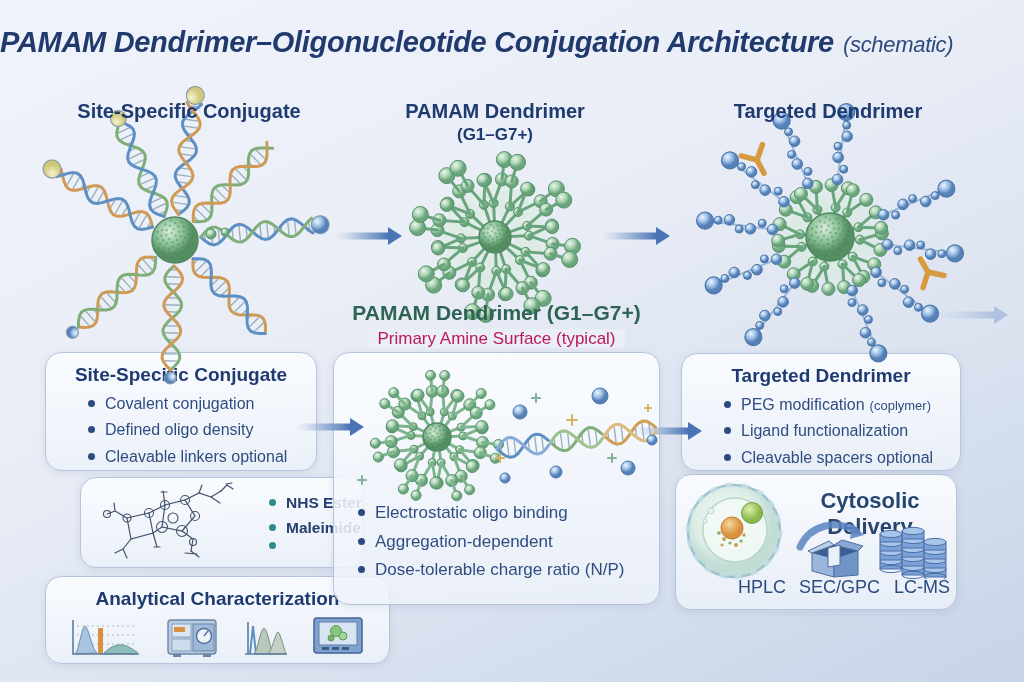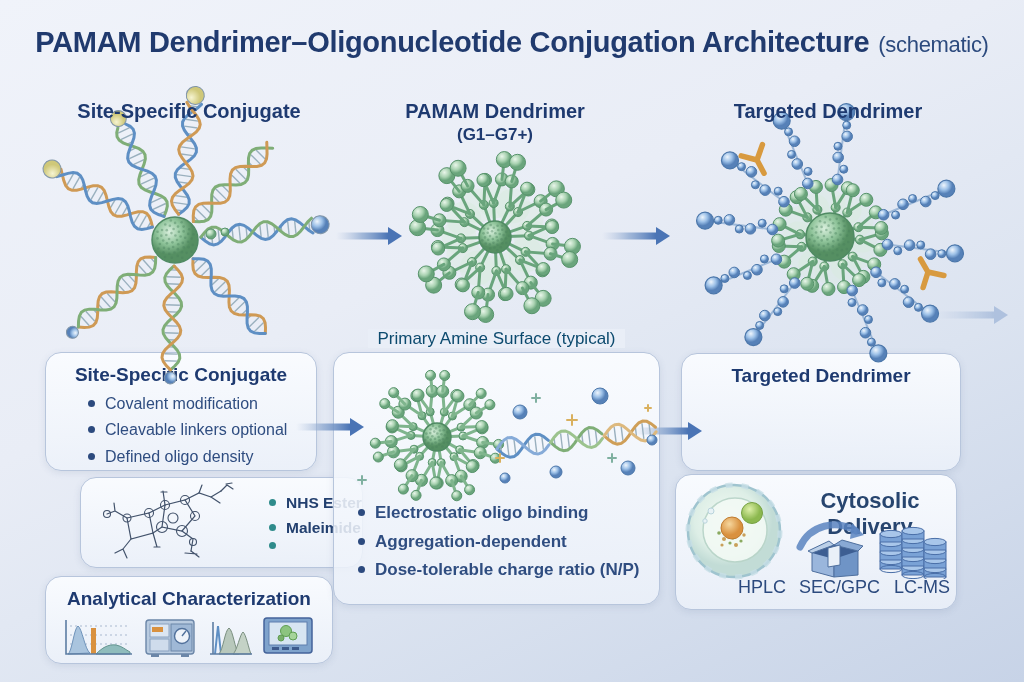--- a/index.html
+++ b/index.html
@@ -7,8 +7,8 @@
   .stage{position:relative;width:1024px;height:682px;overflow:hidden;
     background:linear-gradient(155deg,#f0f3fa 0%,#e9edf6 40%,#dbe3f0 68%,#c7d3e7 100%);}
   
-  .title{position:absolute;top:26px;left:0;width:1024px;text-align:center;
-    color:#203a6e;font-size:29px;font-weight:700;letter-spacing:-.3px;z-index:6;}
+  .title{position:absolute;top:26px;left:0;width:1024px;text-align:left;
+    color:#203a6e;font-size:29px;font-weight:700;letter-spacing:-.3px;z-index:6;font-style:italic;}
   .title .schematic{font-size:22px;font-weight:400;color:#2c4a7e;margin-left:9px;}
   .colhead{position:absolute;text-align:center;color:#1e3a70;font-size:20px;font-weight:700;z-index:6;}
   #ch-left{top:100px;left:58px;width:262px;}

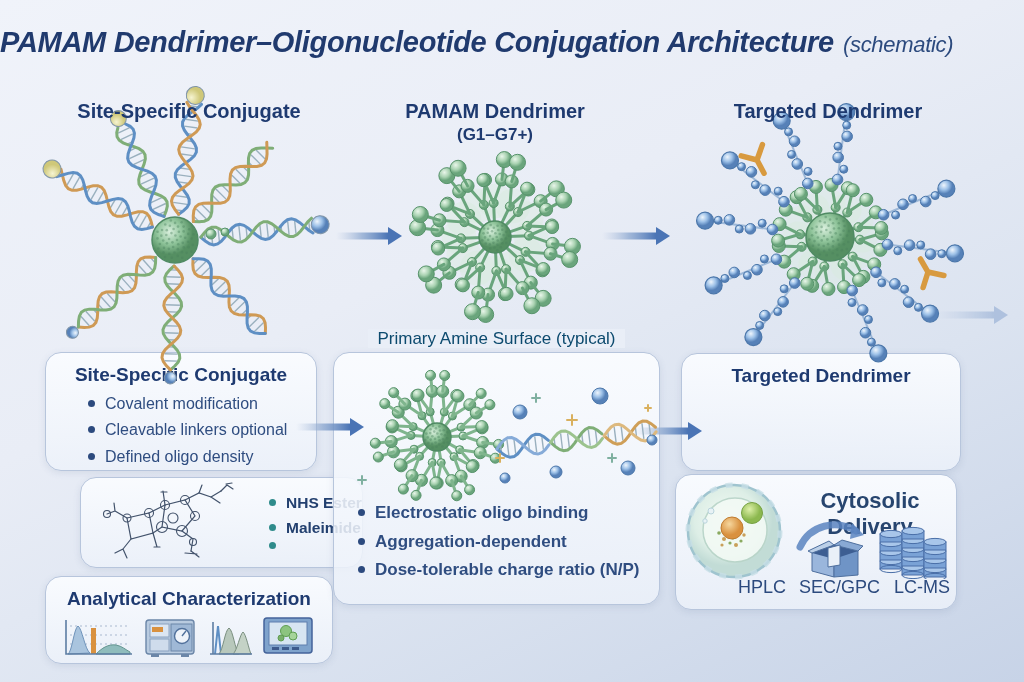--- a/index.html
+++ b/index.html
@@ -70,6 +70,7 @@
   <div class="colhead" id="ch-center-sub">(G1–G7+)</div>
   <div class="colhead" id="ch-right">Targeted Dendrimer</div>
 
+  <div class="mid-heading">PAMAM Dendrimer (G1–G7+)</div>
   <div class="mid-subheading">
     <span class="mask">Primary Amine Surface (typical)</span>
   </div>

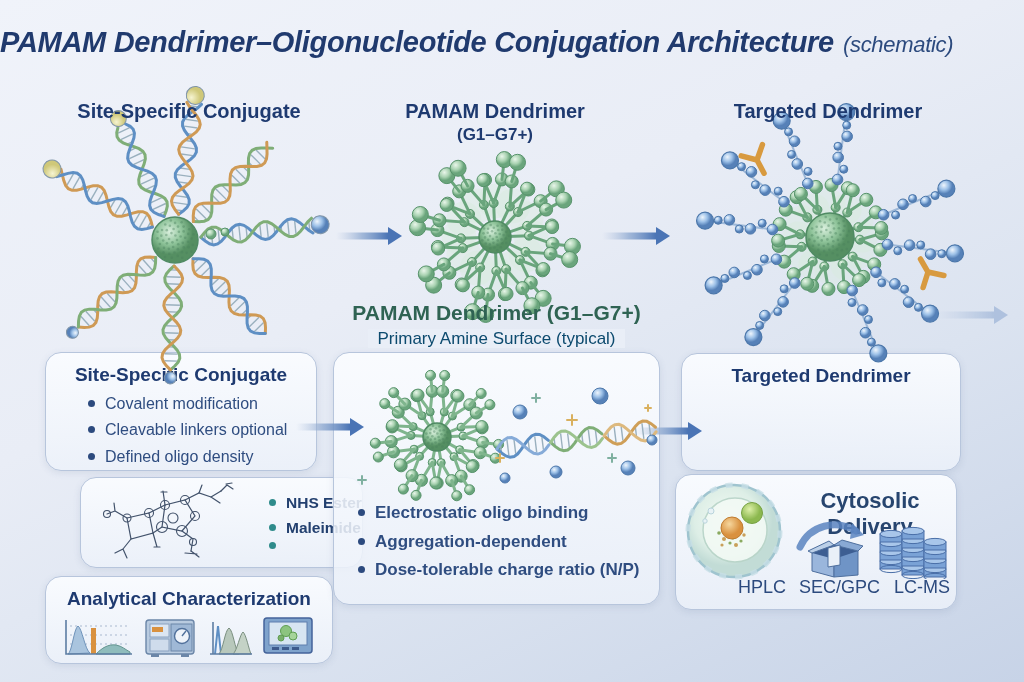--- a/index.html
+++ b/index.html
@@ -18,7 +18,7 @@
   .mid-heading{position:absolute;top:301px;left:333px;width:327px;text-align:center;
     color:#2f6353;font-size:21px;font-weight:700;z-index:6;}
   .mid-subheading{position:absolute;top:329px;left:333px;width:327px;text-align:center;
-    color:#0c4a6e;font-size:17px;font-weight:400;z-index:6;}
+    color:#be185d;font-size:17px;font-weight:400;z-index:6;}
   .mid-subheading .mask{background:#e9eef7;padding:0 9px;}
   
   .panel{position:absolute;border:1.5px solid #b7c5dc;border-radius:16px;

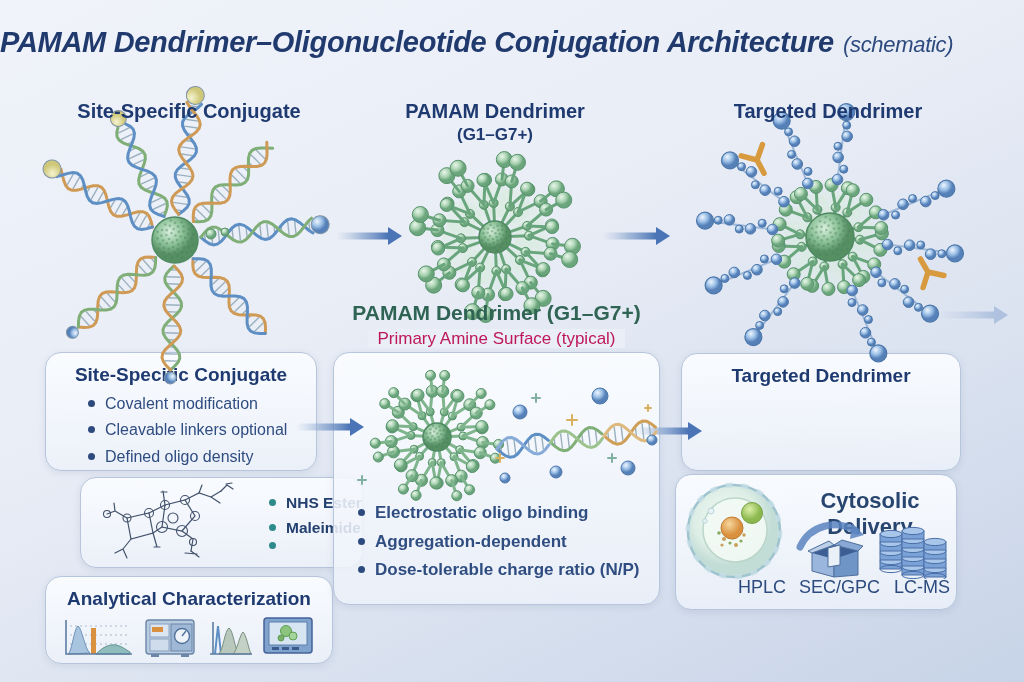--- a/index.html
+++ b/index.html
@@ -80,7 +80,7 @@
     <div class="bullets">
       <div class="bullet">
           <span class="dot"></span>
-          <span>Covalent modification</span>
+          <span>Covalent conjugation</span>
         </div>
       <div class="bullet">
           <span class="dot"></span>

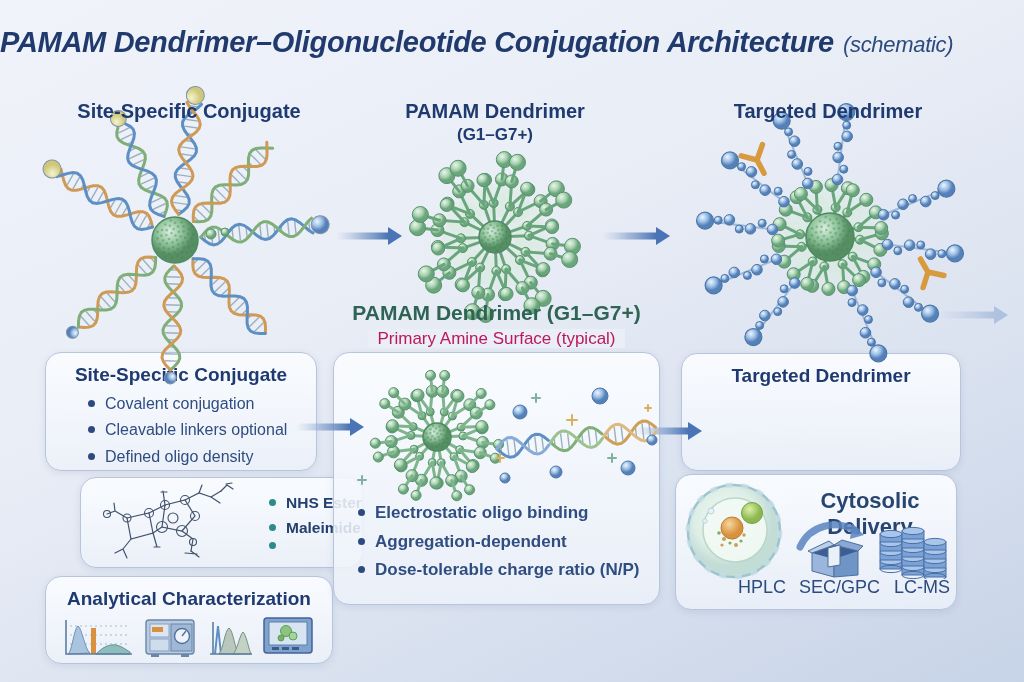--- a/index.html
+++ b/index.html
@@ -200,6 +200,20 @@
 
   <div class="panel" id="panel-targeted">
     <div class="panel-title">Targeted Dendrimer</div>
+    <div class="bullets">
+      <div class="bullet">
+          <span class="dot"></span>
+          <span><span>PEG modification</span><span class="note">(coplymer)</span></span>
+        </div>
+      <div class="bullet">
+          <span class="dot"></span>
+          <span>Ligand functionalization</span>
+        </div>
+      <div class="bullet">
+          <span class="dot"></span>
+          <span>Cleavable spacers optional</span>
+        </div>
+    </div>
   </div>
 
   <div class="panel" id="panel-delivery">

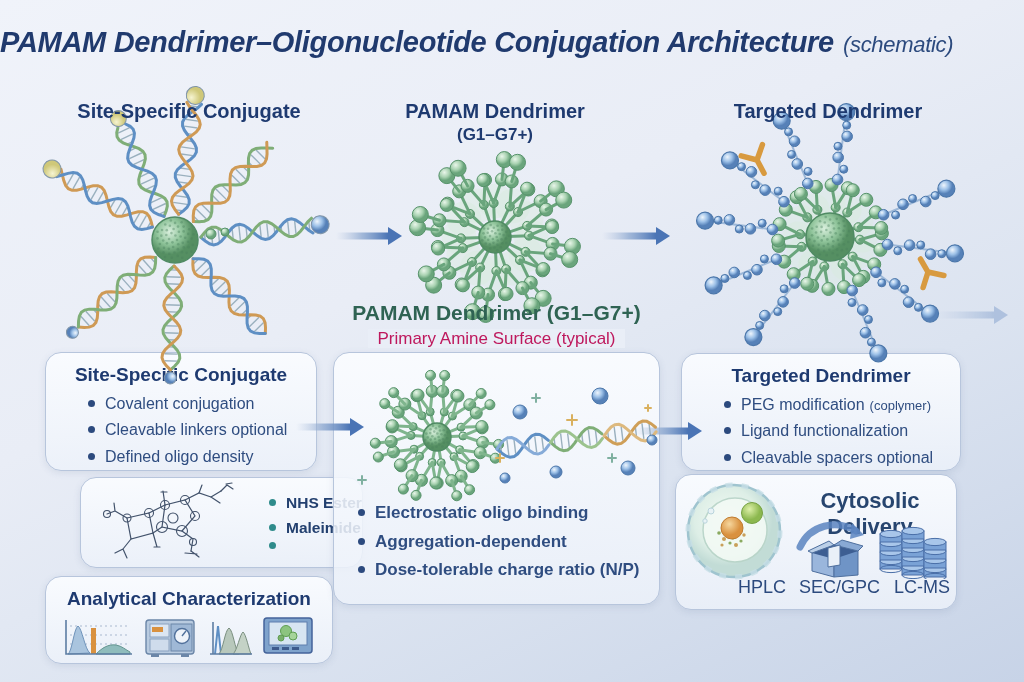--- a/index.html
+++ b/index.html
@@ -84,11 +84,11 @@
         </div>
       <div class="bullet">
           <span class="dot"></span>
-          <span>Cleavable linkers optional</span>
+          <span>Defined oligo density</span>
         </div>
       <div class="bullet">
           <span class="dot"></span>
-          <span>Defined oligo density</span>
+          <span>Cleavable linkers optional</span>
         </div>
     </div>
   </div>

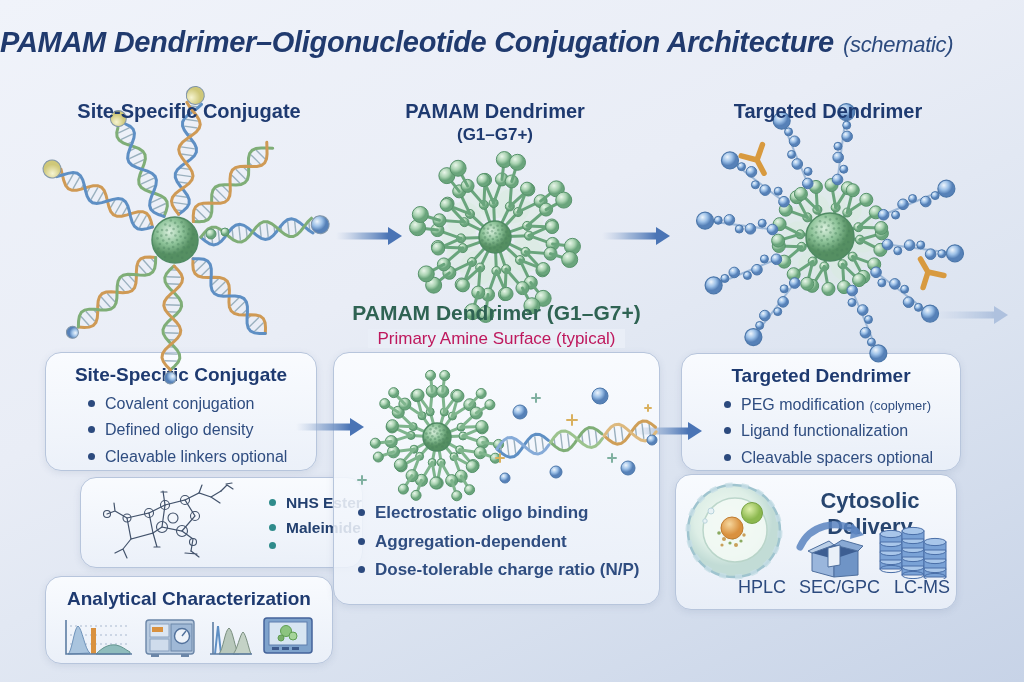--- a/index.html
+++ b/index.html
@@ -40,7 +40,7 @@
   #panel-chem .bullet{font-size:15.5px;font-weight:600;color:#23406f;}
   #panel-chem .bullet .dot{background:#2f8b8b;}
   #panel-analytical .icon-row{display:flex;justify-content:space-around;align-items:flex-end;padding:4px 12px 0 12px;}
-  #panel-pamam .bullets{position:absolute;left:24px;top:150px;gap:9px;padding:0;font-weight:bold;}
+  #panel-pamam .bullets{position:absolute;left:24px;top:150px;gap:9px;padding:0;}
   #panel-pamam .bullet{font-size:17px;}
   #panel-targeted .bullet{font-size:16px;}
   

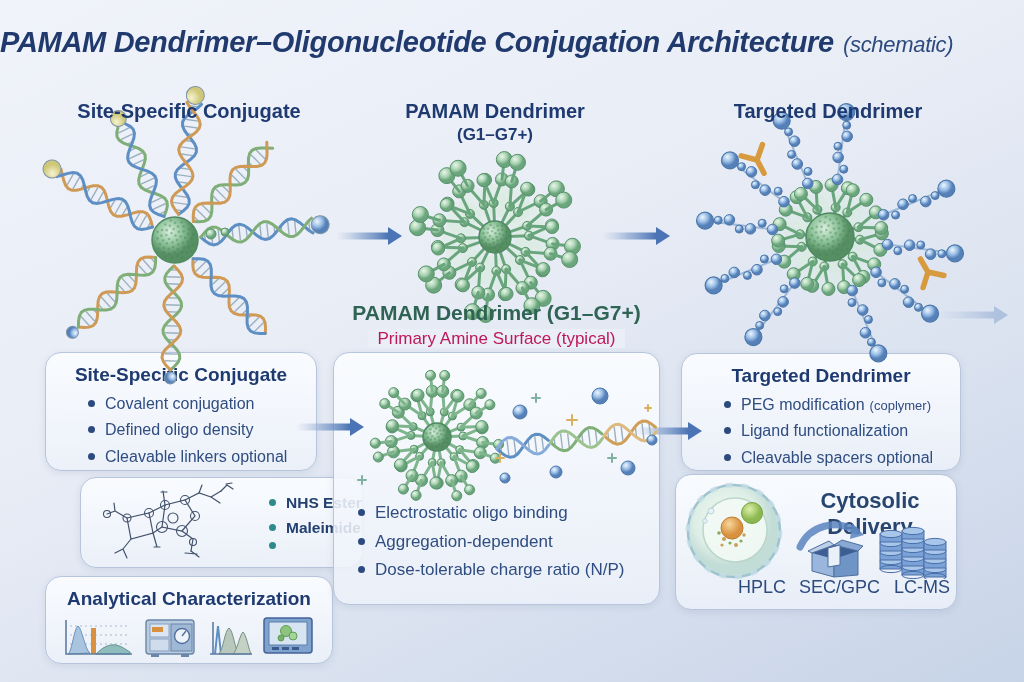--- a/index.html
+++ b/index.html
@@ -26,7 +26,7 @@
     box-shadow:0 2px 7px rgba(90,110,150,.14);z-index:2;box-sizing:border-box;}
   #panel-site{left:45px;top:352px;width:272px;height:119px;}
   #panel-chem{left:48px;top:477px;width:283px;height:91px;margin-left:32px;}
-  #panel-analytical{left:45px;top:576px;width:288px;height:88px;}
+  #panel-analytical{left:45px;top:576px;width:345px;height:88px;}
   #panel-pamam{left:333px;top:352px;width:327px;height:253px;}
   #panel-targeted{left:681px;top:353px;width:280px;height:118px;}
   #panel-delivery{left:675px;top:474px;width:282px;height:136px;}

